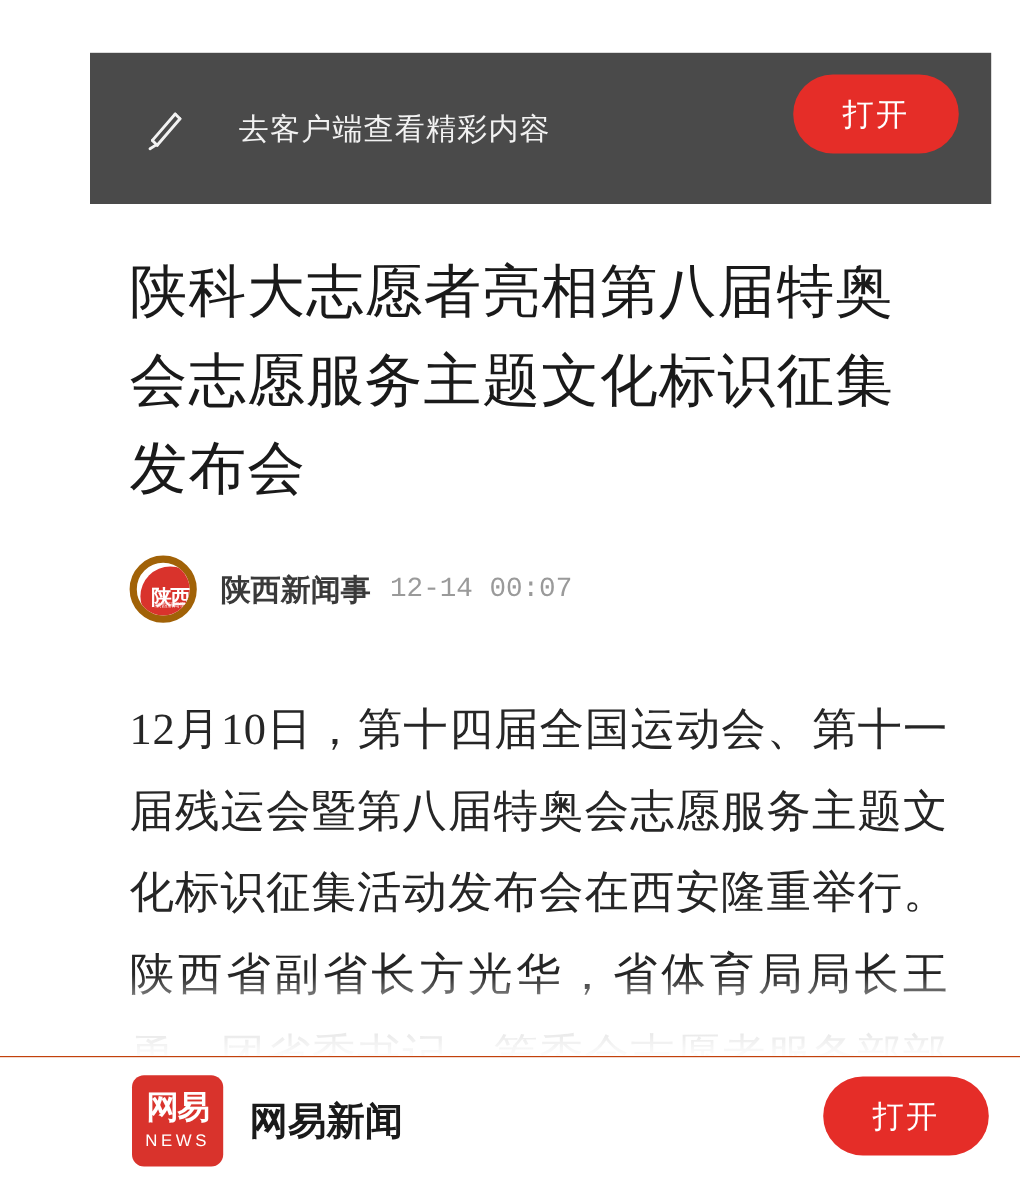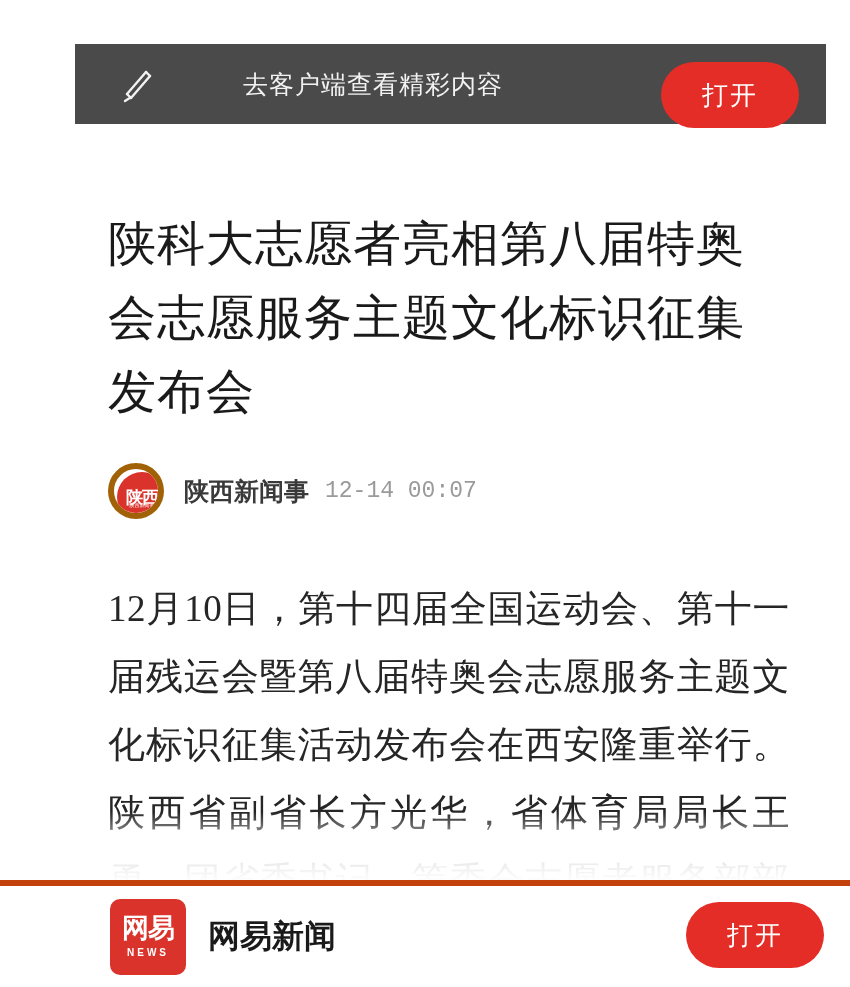--- a/index.html
+++ b/index.html
@@ -23,11 +23,10 @@
     left: 75px;
     top: 44px;
     width: 751px;
-    height: 80px;
+    height: 126px;
     background: #4a4a4a;
     display: flex;
     align-items: center;
-    gap: 44px;
   }
   .pencil-icon {
     width: 46px;

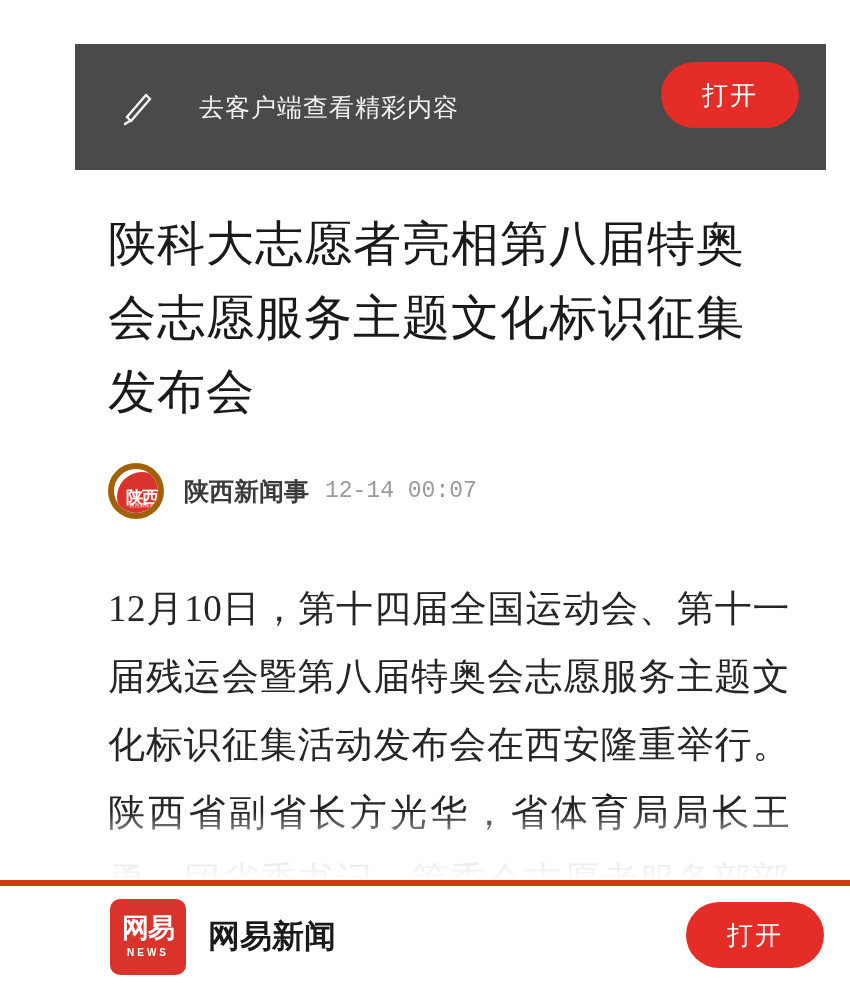--- a/index.html
+++ b/index.html
@@ -160,7 +160,7 @@
     width: 850px;
     height: 107px;
     background: #ffffff;
-    border-top: 6px solid #c2410c;
+    border-top: 1px solid #c2410c;
     display: flex;
     align-items: center;
   }

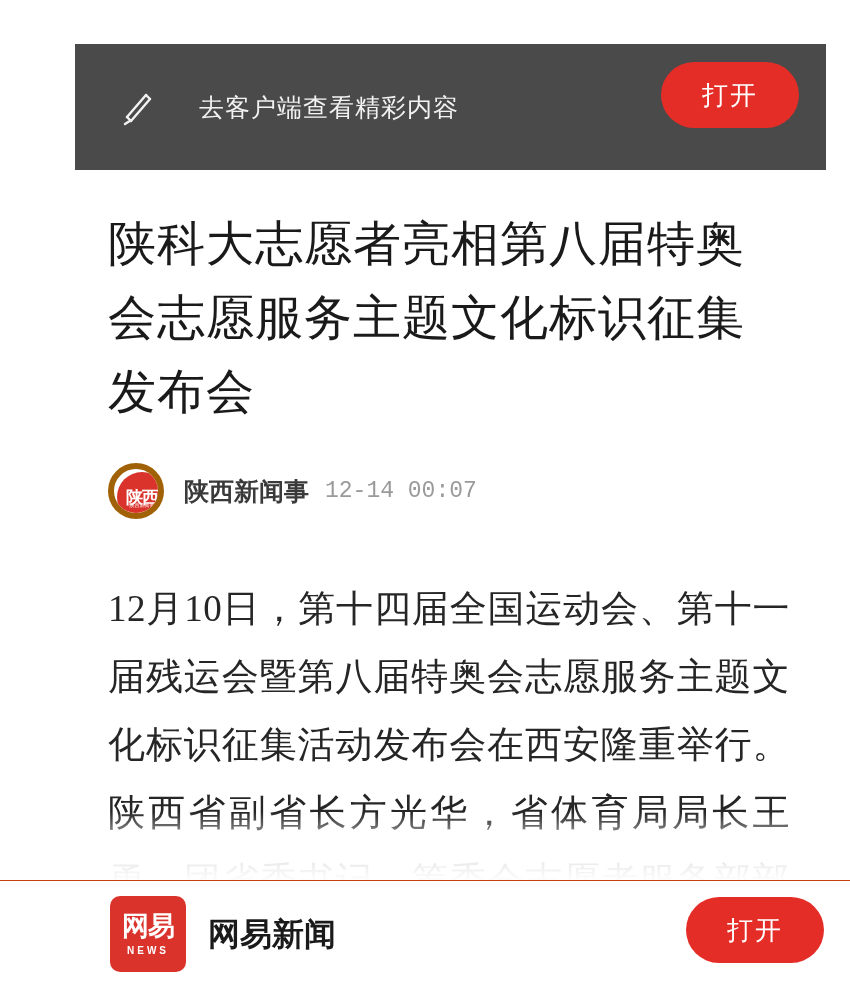--- a/index.html
+++ b/index.html
@@ -185,10 +185,9 @@
     line-height: 1;
   }
   .app-logo .lg-sub {
-    font-size: 10px;
+    font-size: 14px;
     letter-spacing: 3px;
     margin-top: 5px;
-    font-weight: bold;
   }
   .app-meta {
     margin-left: 22px;

